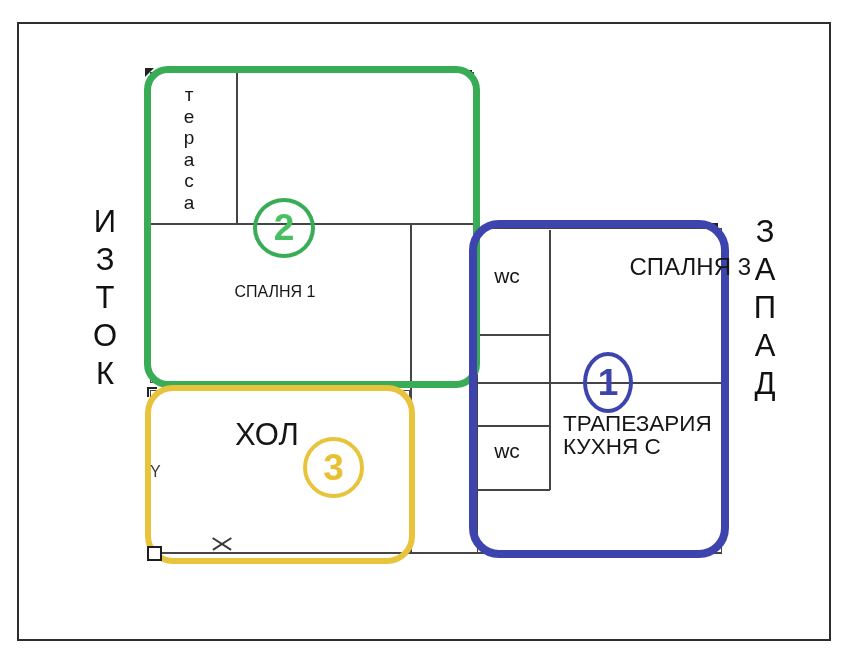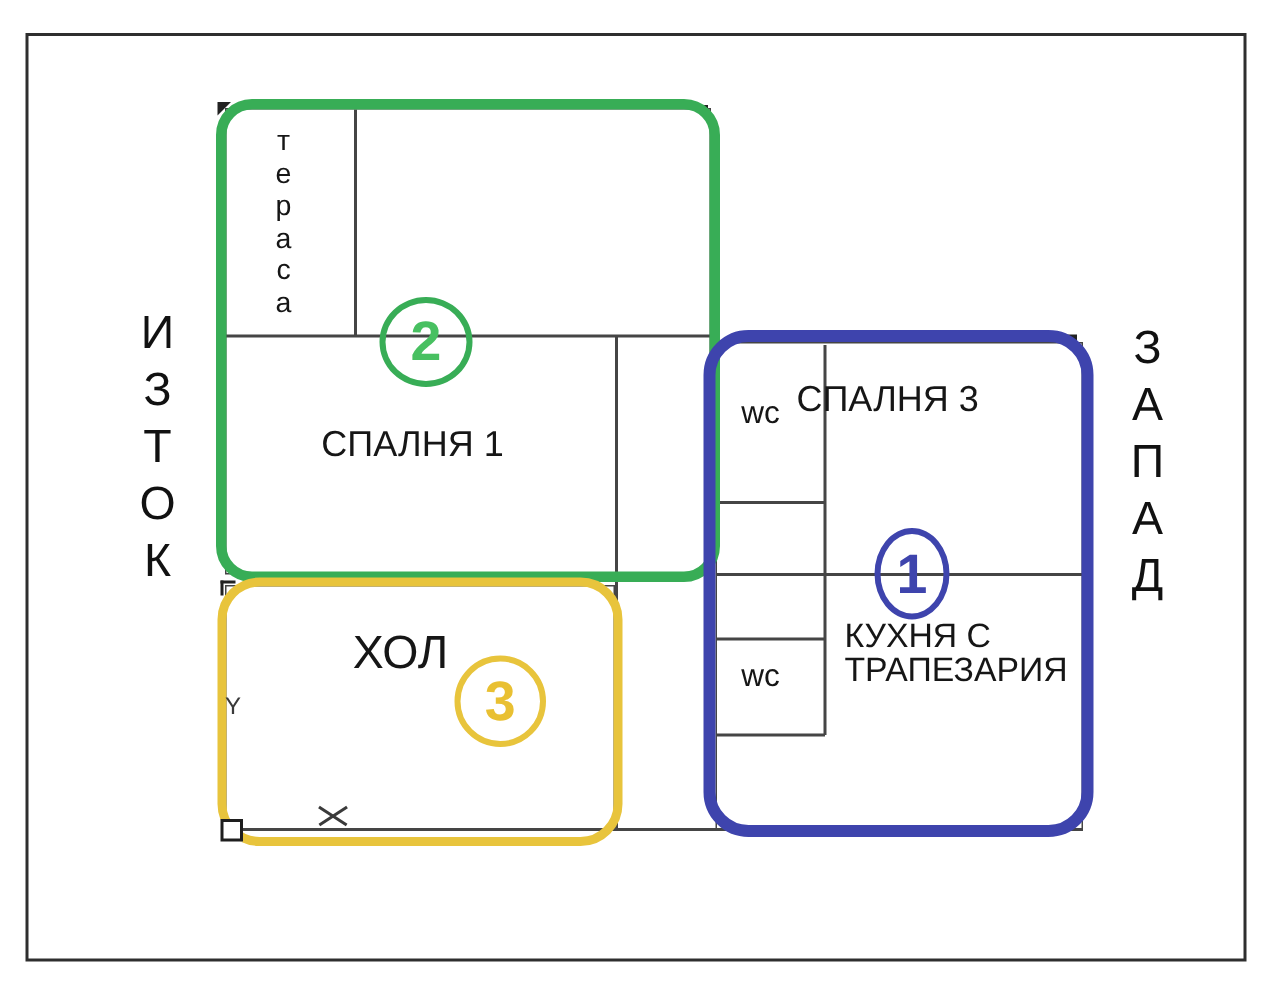--- a/index.html
+++ b/index.html
@@ -50,7 +50,7 @@
   .lbl{z-index:5;color:#161616;}
   .lbl-bedroom2{left:200px;top:123px;width:220px;text-align:center;font-size:24px;}
   .lbl-bedroom1{left:165px;top:283px;width:220px;text-align:center;font-size:24px;}
-  .lbl-bedroom3{left:531px;top:253px;width:220px;text-align:left;font-size:24px;}
+  .lbl-bedroom3{left:531px;top:253px;width:220px;text-align:right;font-size:24px;}
   .lbl-hall{left:217px;top:417px;width:100px;text-align:center;font-size:31px;}
   .lbl-wc-top{left:482px;top:264px;width:50px;text-align:center;font-size:21px;}
   .lbl-wc-bottom{left:482px;top:439px;width:50px;text-align:center;font-size:21px;}

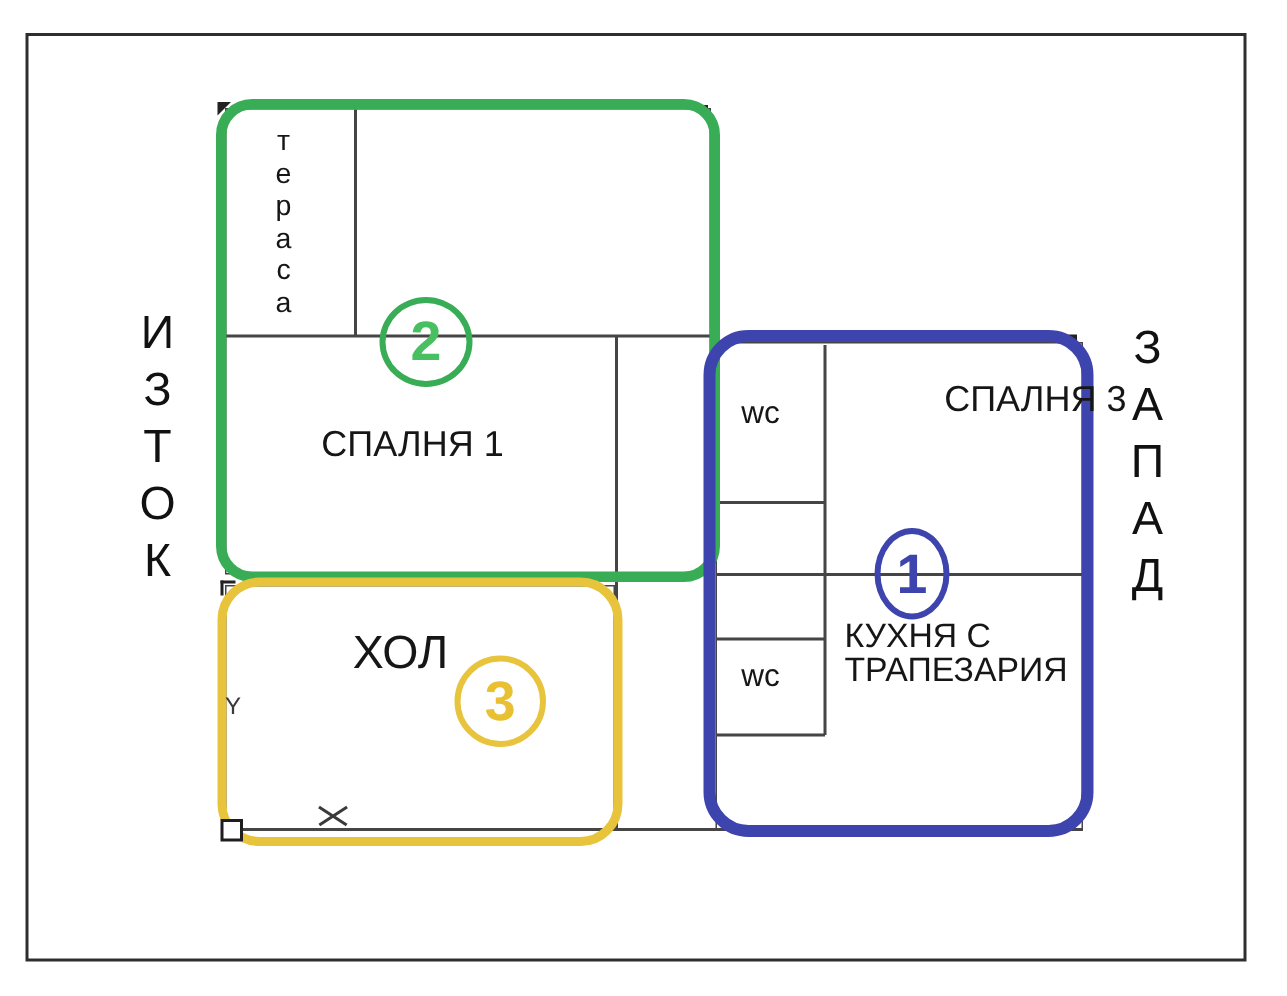--- a/index.html
+++ b/index.html
@@ -49,7 +49,7 @@
   
   .lbl{z-index:5;color:#161616;}
   .lbl-bedroom2{left:200px;top:123px;width:220px;text-align:center;font-size:24px;}
-  .lbl-bedroom1{left:165px;top:283px;width:220px;text-align:center;font-size:24px;}
+  .lbl-bedroom1{left:165px;top:283px;width:220px;text-align:center;font-size:16px;}
   .lbl-bedroom3{left:531px;top:253px;width:220px;text-align:right;font-size:24px;}
   .lbl-hall{left:217px;top:417px;width:100px;text-align:center;font-size:31px;}
   .lbl-wc-top{left:482px;top:264px;width:50px;text-align:center;font-size:21px;}

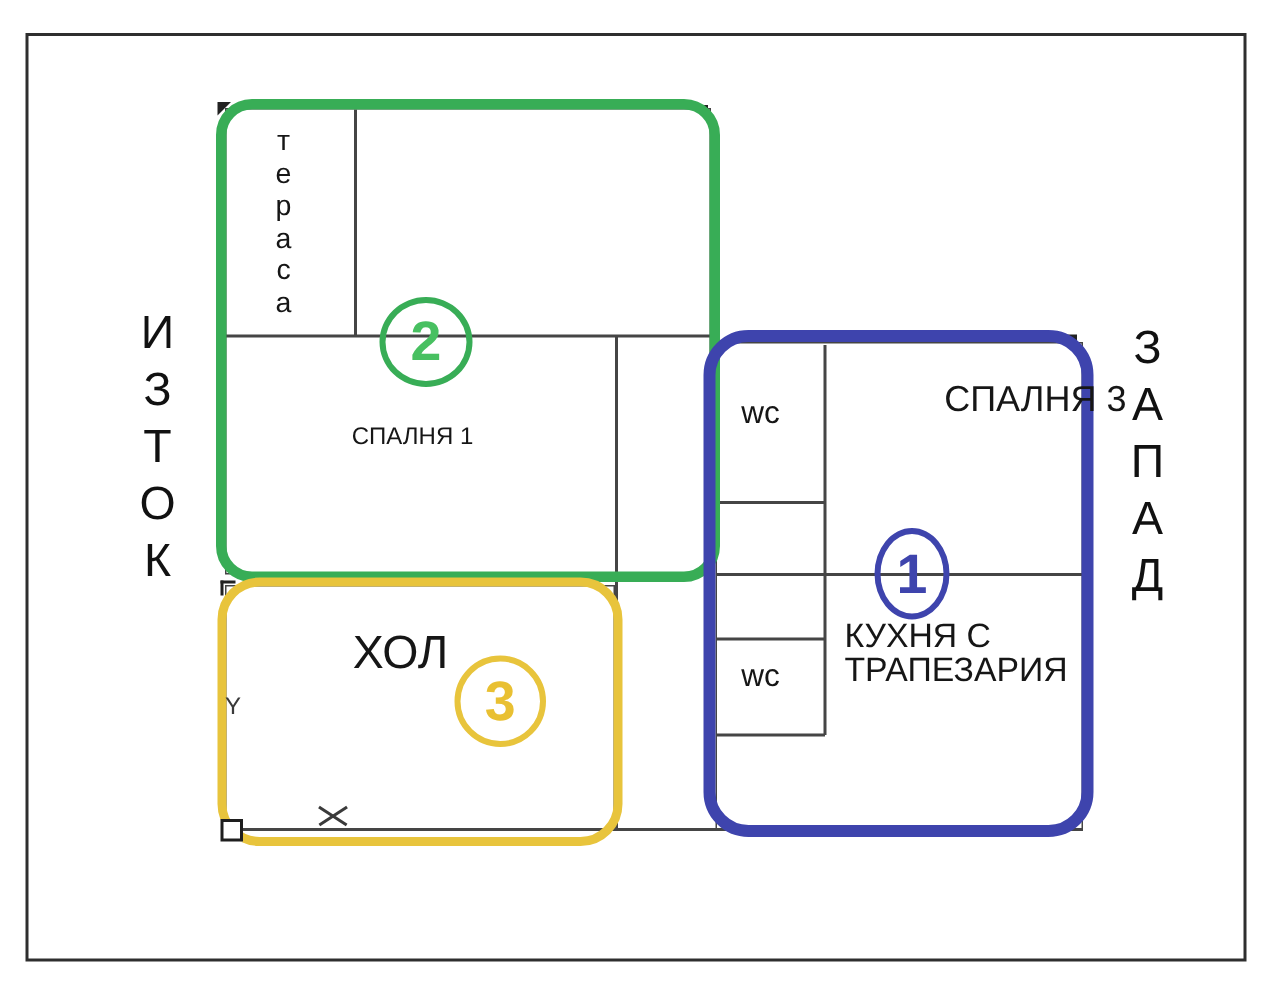--- a/index.html
+++ b/index.html
@@ -125,8 +125,8 @@
   <div class="abs lbl lbl-wc-top">wc</div>
   <div class="abs lbl lbl-wc-bottom">wc</div>
   <div class="abs lbl lbl-kitchen">
+    <div>ТРАПЕЗАРИЯ</div>
     <div>КУХНЯ С</div>
-    <div>ТРАПЕЗАРИЯ</div>
   </div>
 
   <div class="abs lbl vstack compass lbl-east">

